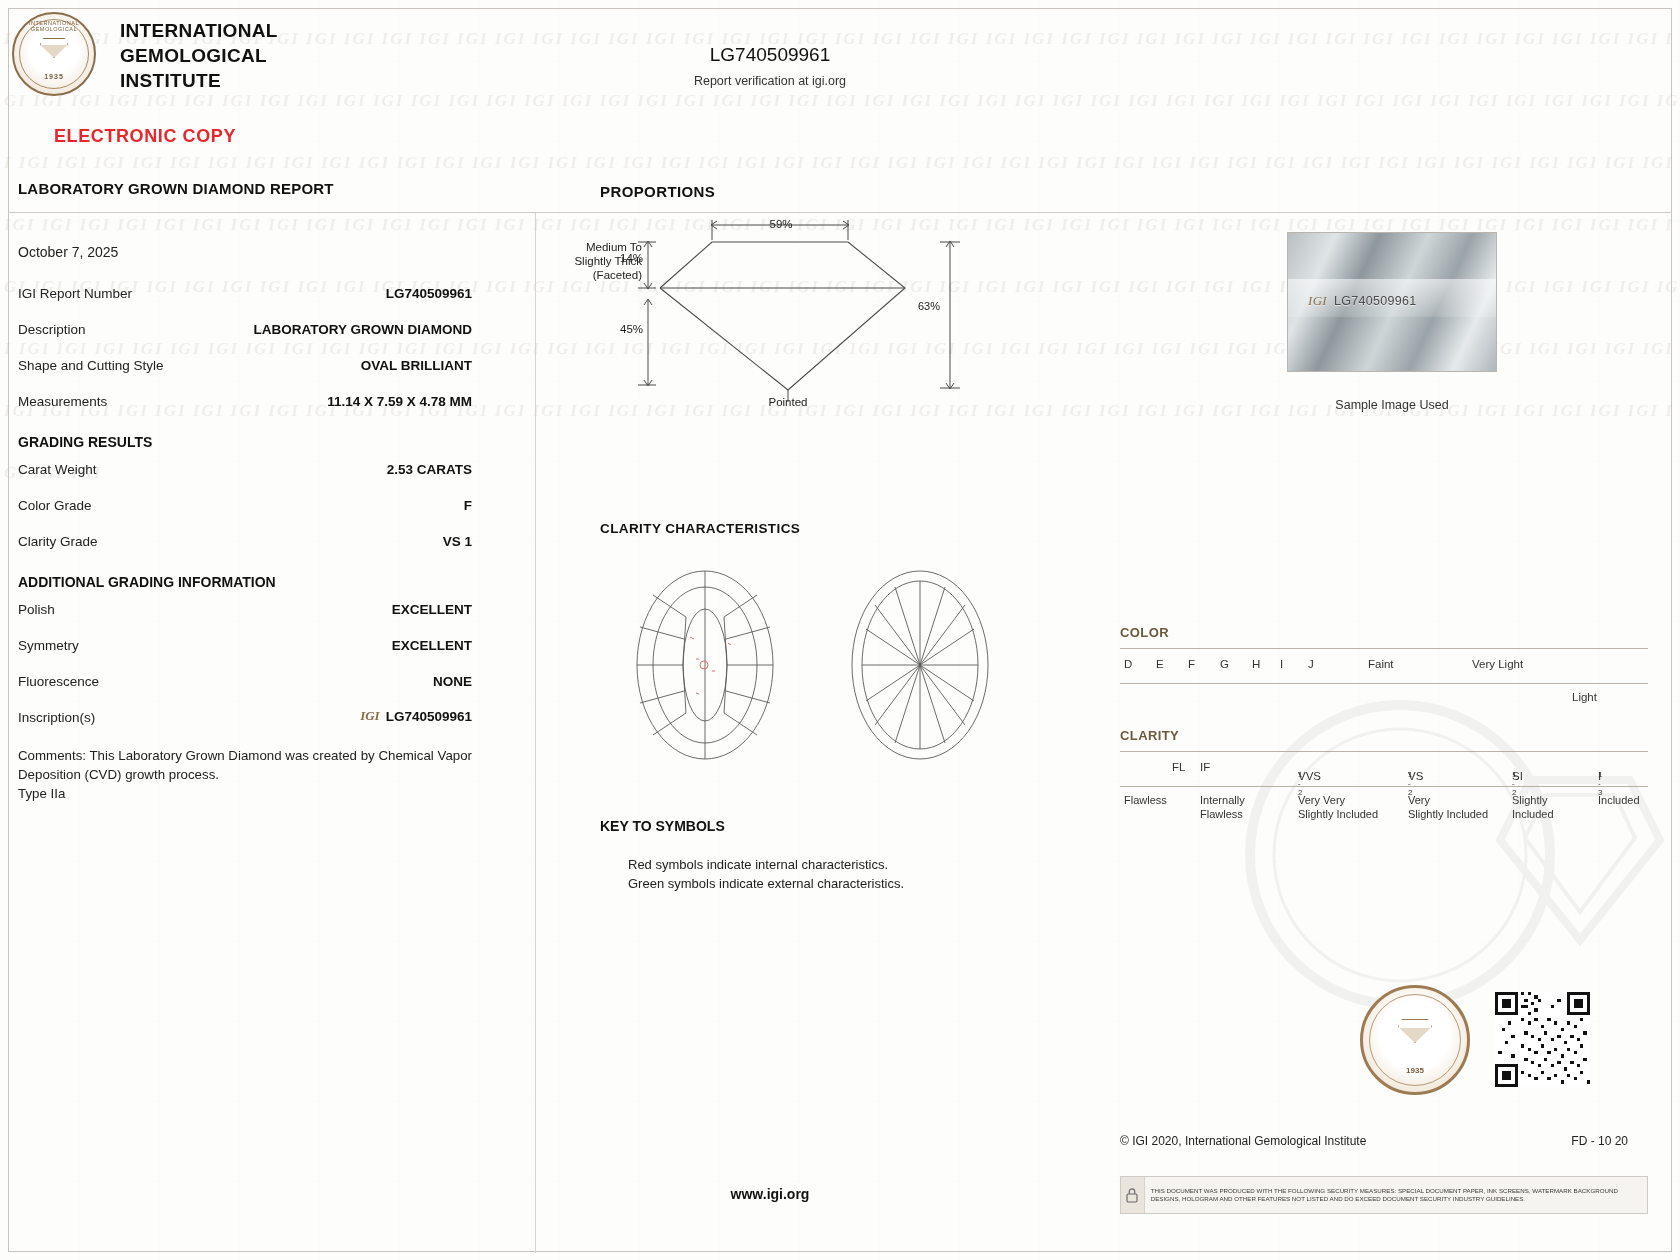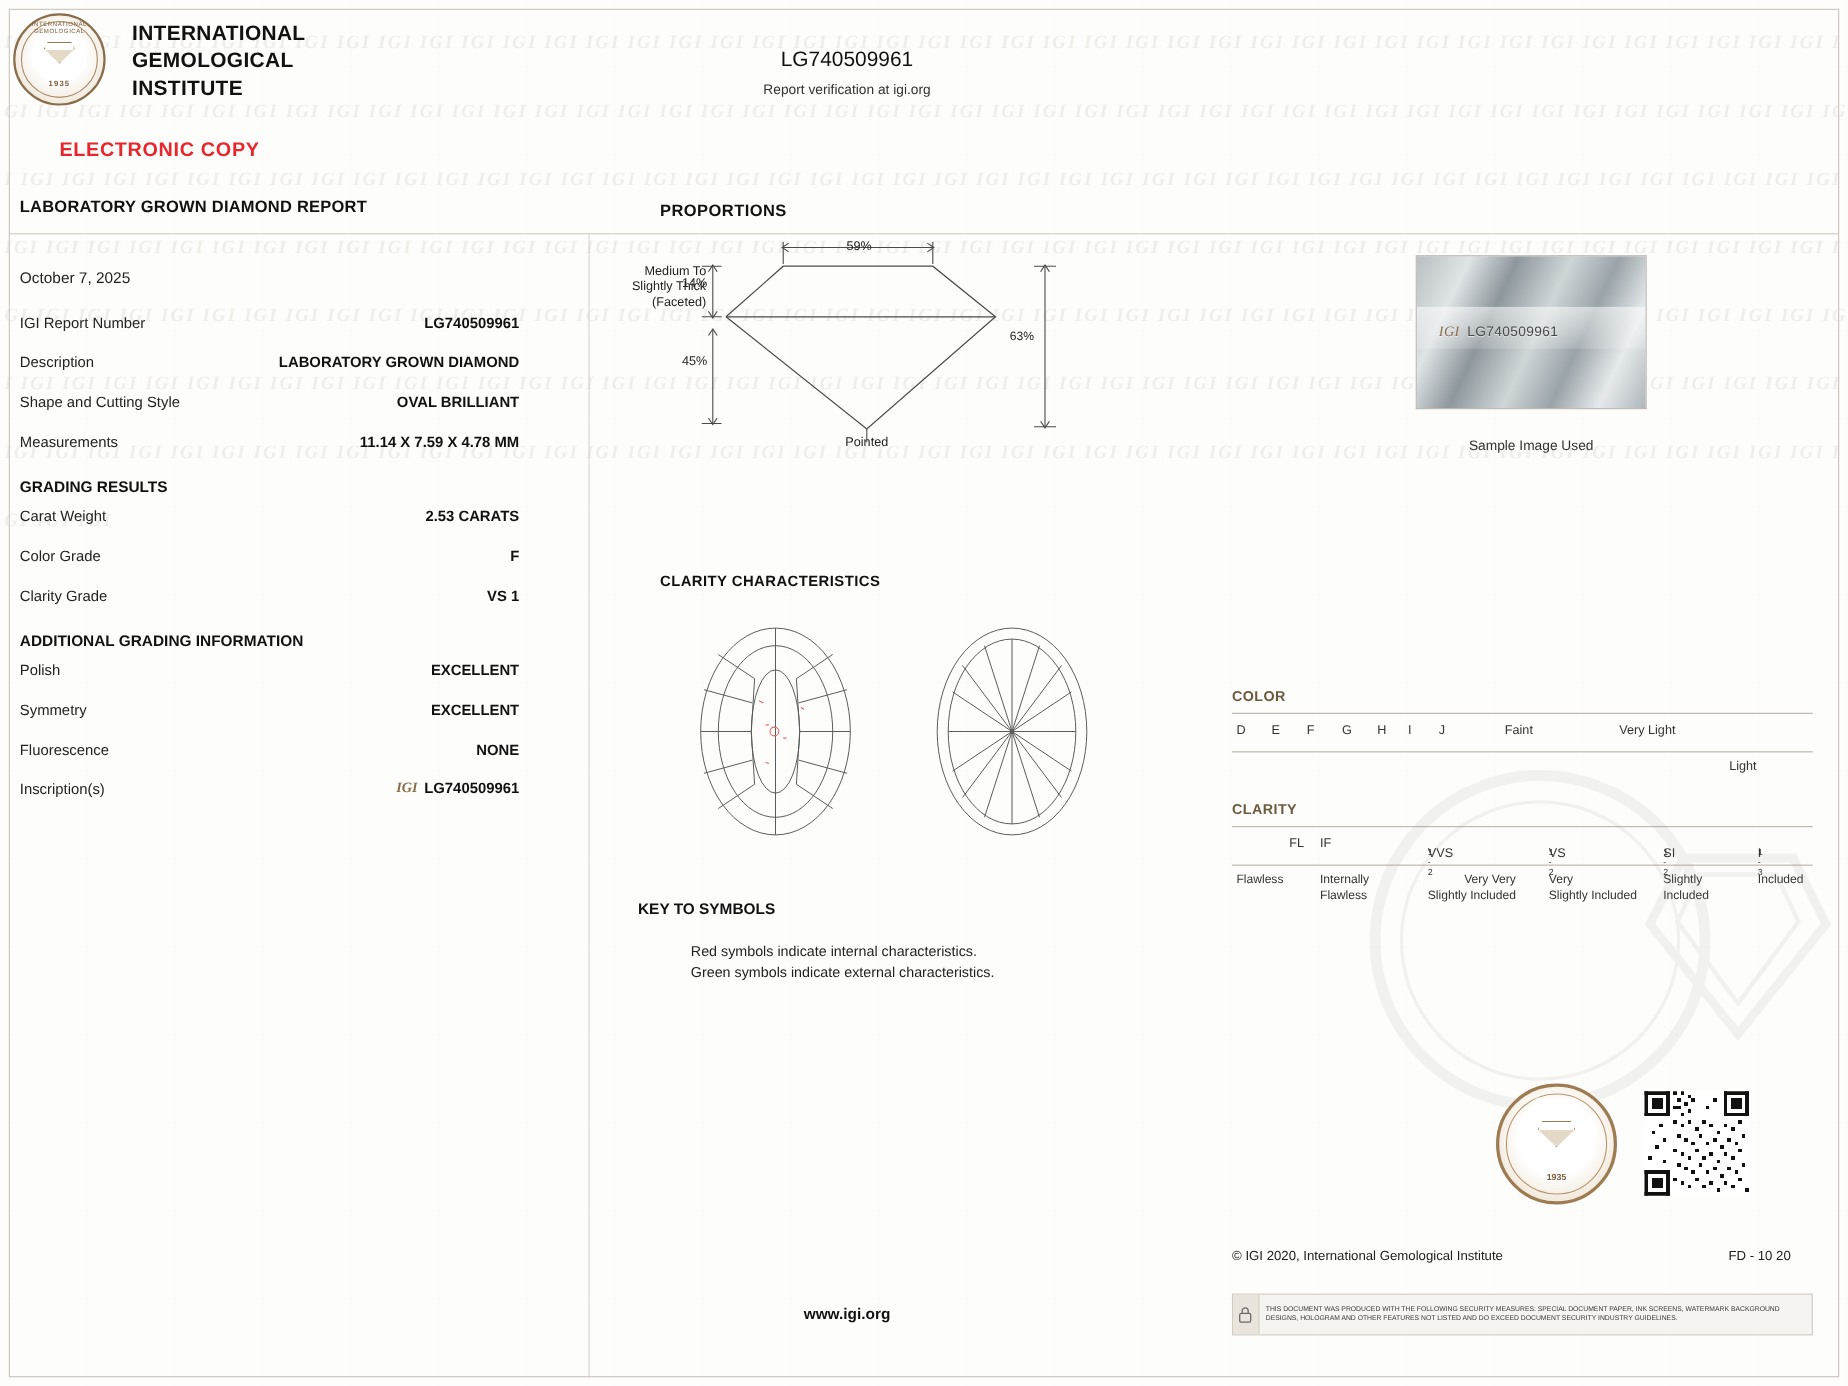--- a/index.html
+++ b/index.html
@@ -248,6 +248,8 @@
       </span>
     </div>
 
+    <div class="comments" style="white-space:pre-line;">Comments: This Laboratory Grown Diamond was created by Chemical Vapor Deposition (CVD) growth process.
+Type IIa</div>
   </div>
 
   <div class="prop-title">PROPORTIONS</div>

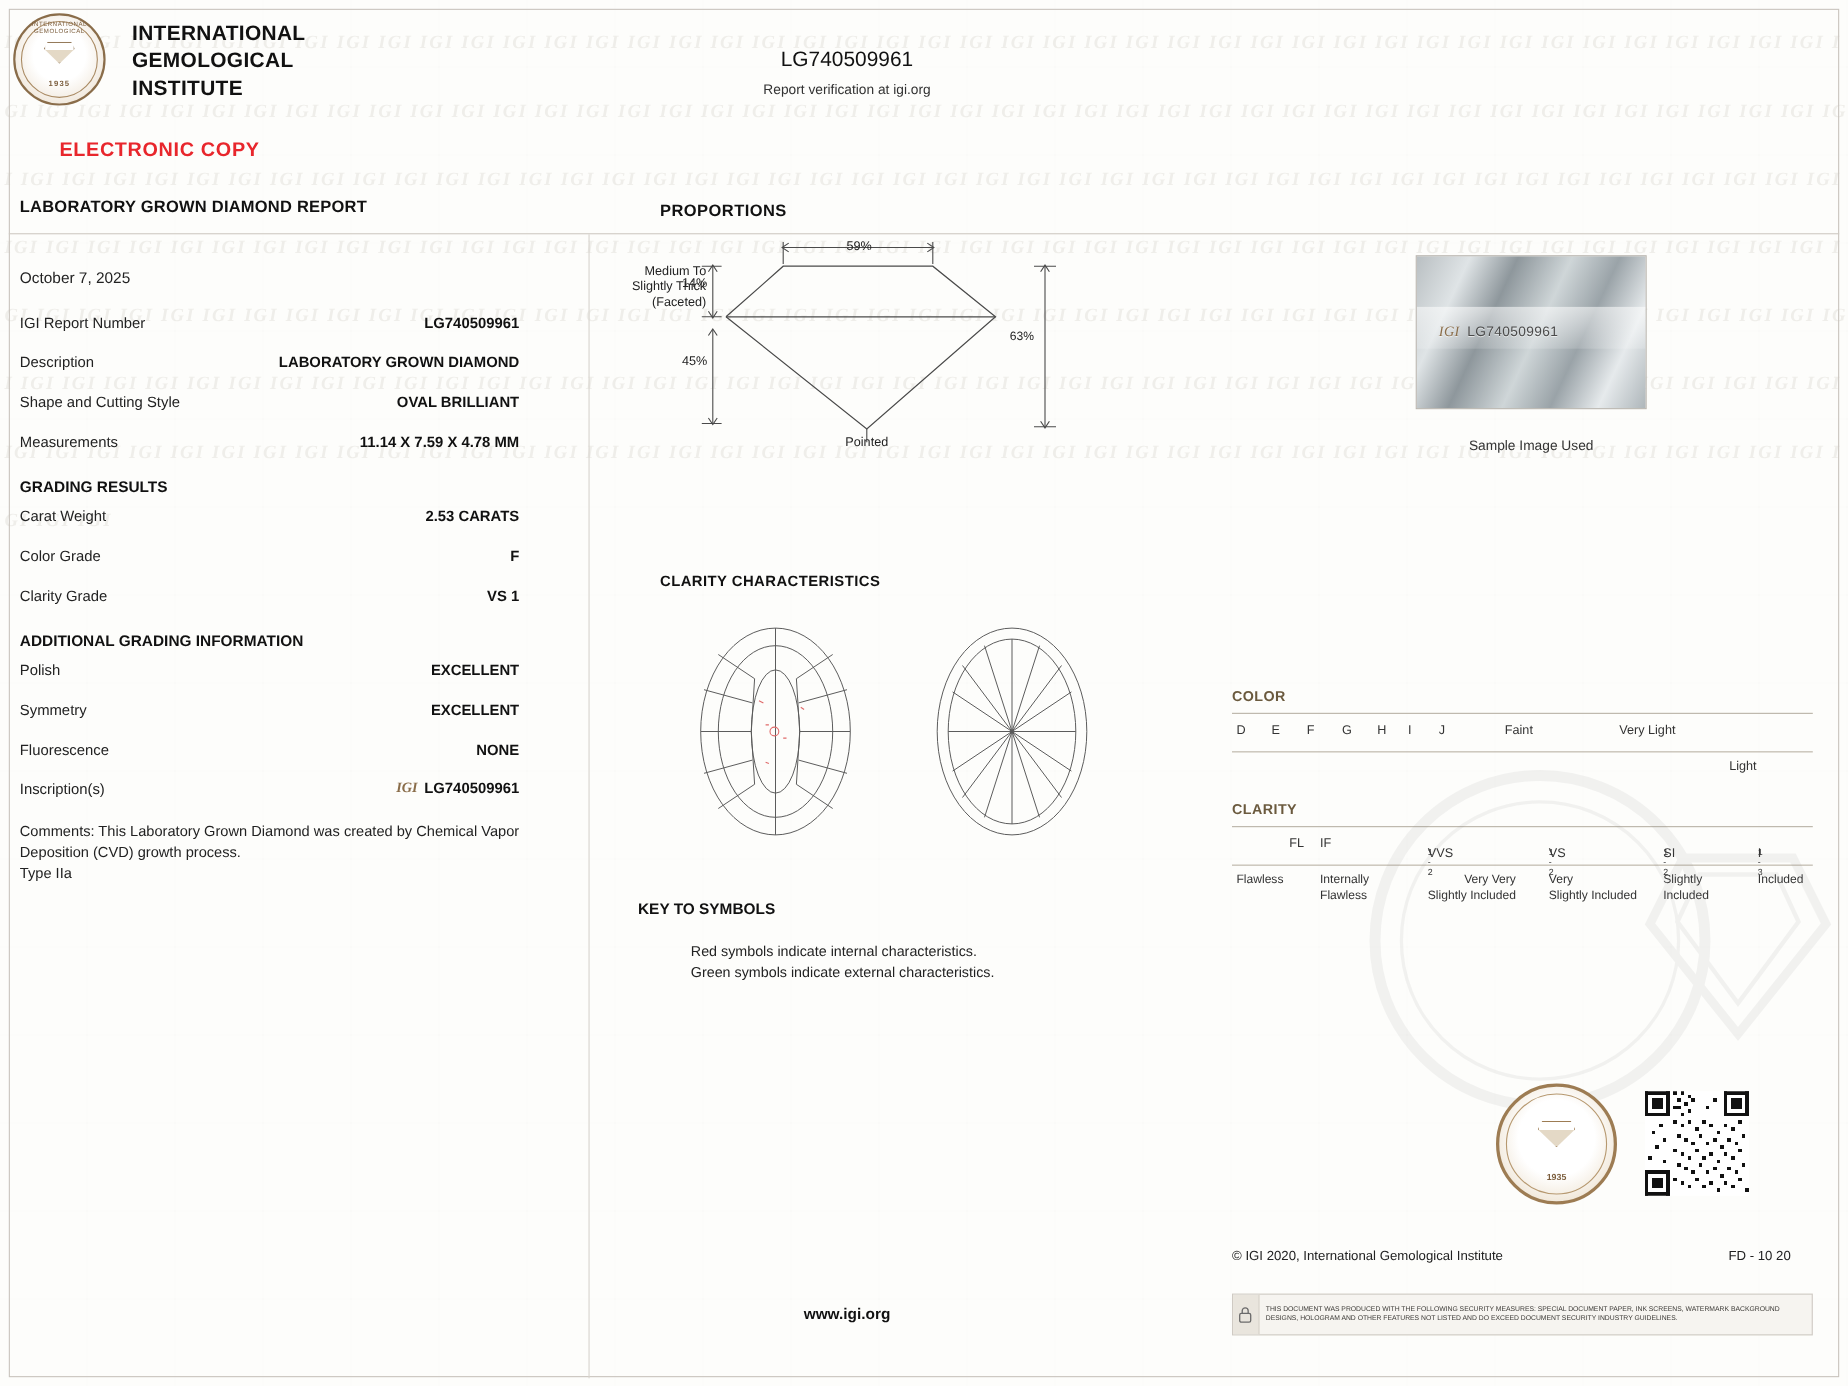--- a/index.html
+++ b/index.html
@@ -400,7 +400,7 @@
       <span style="left:4px; white-space:pre-line;">Flawless</span>
       <span style="left:80px; white-space:pre-line;">Internally
 Flawless</span>
-      <span style="left:178px; white-space:pre-line;text-align:right;">Very Very
+      <span style="left:178px; white-space:pre-line;">Very Very
 Slightly Included</span>
       <span style="left:288px; white-space:pre-line;">Very
 Slightly Included</span>

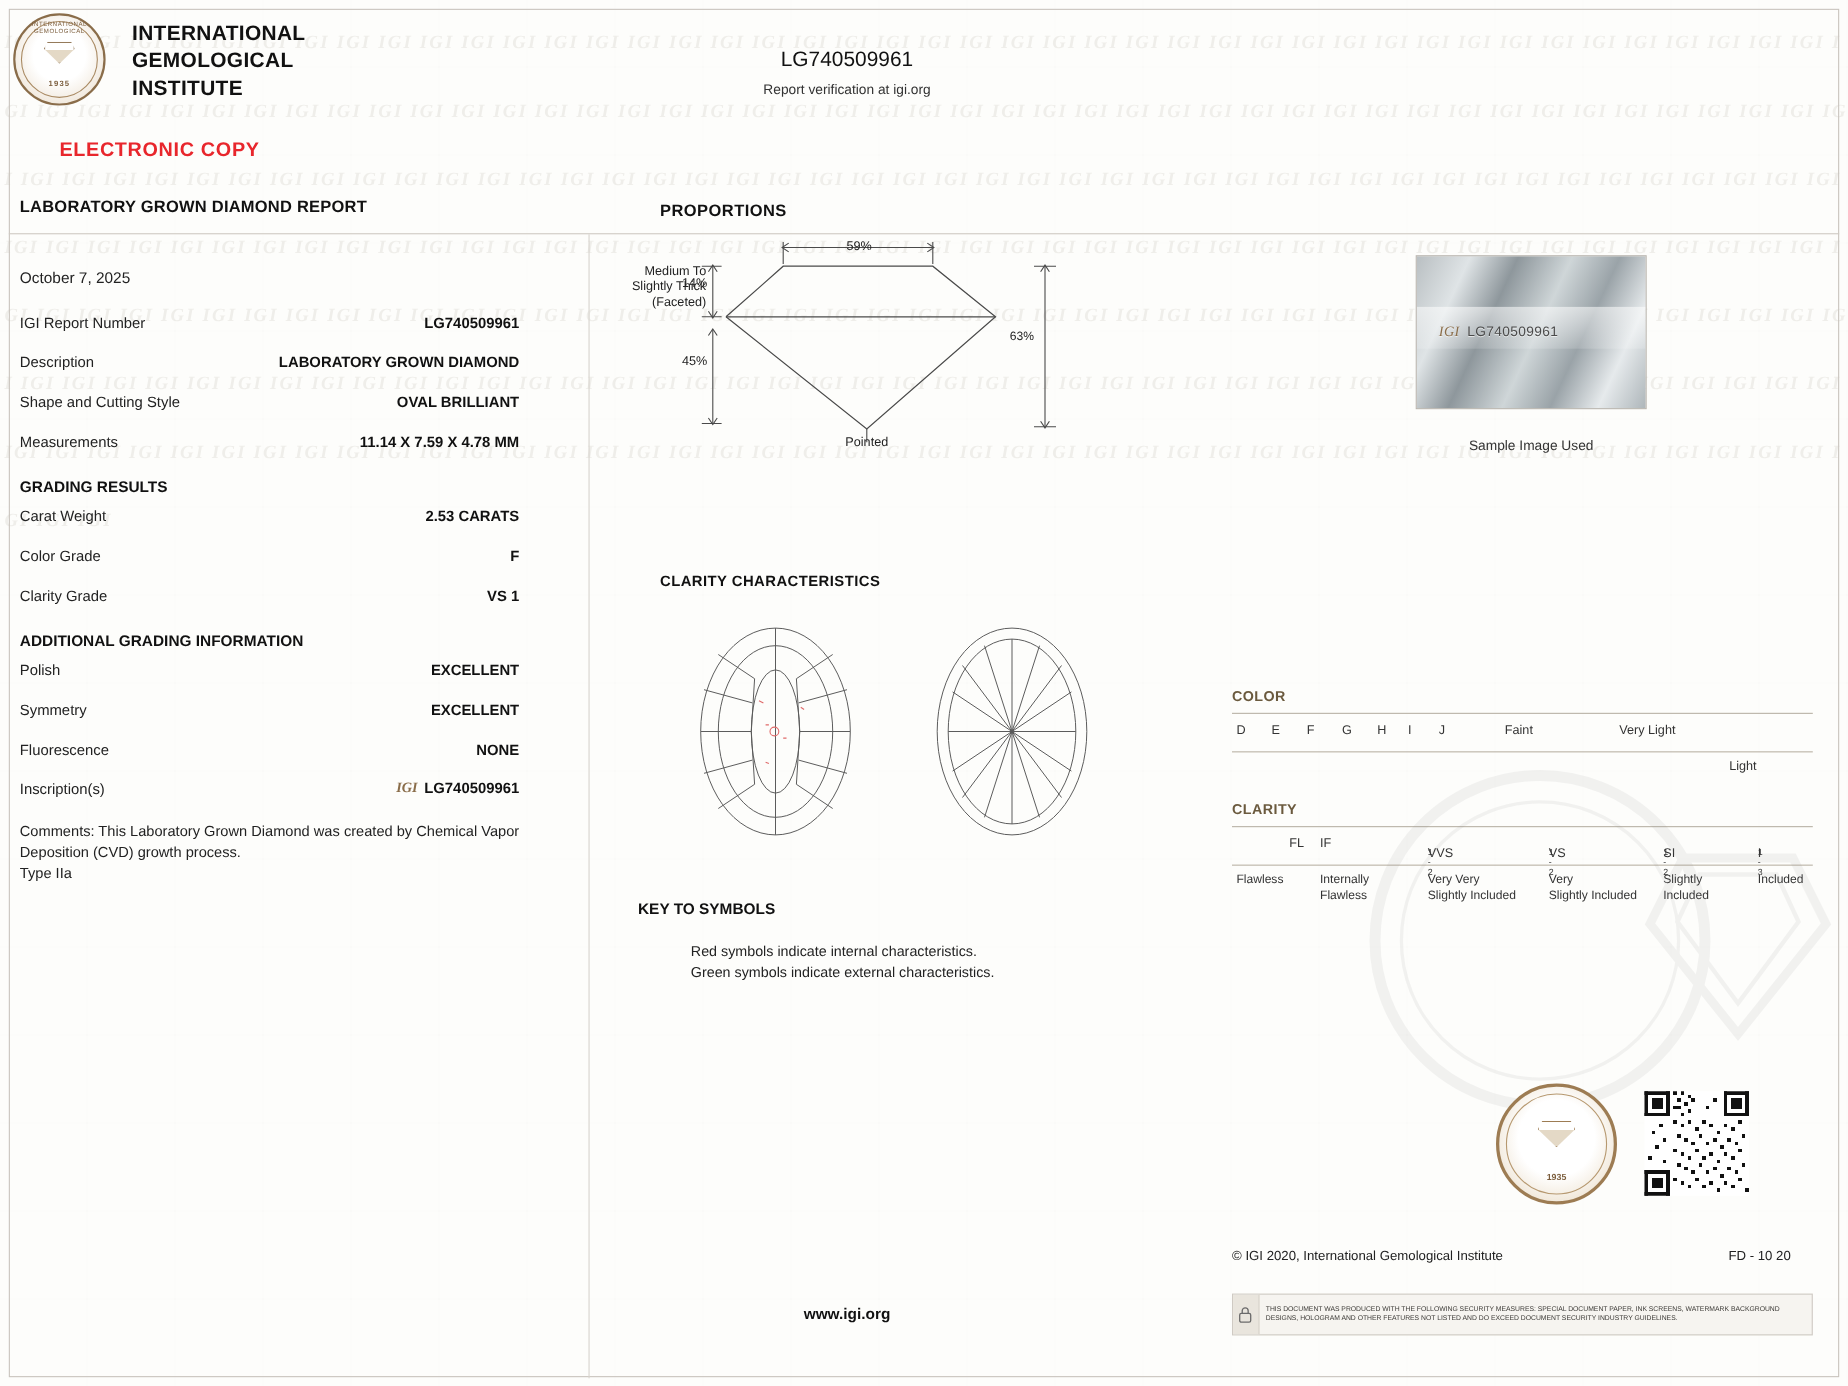--- a/index.html
+++ b/index.html
@@ -108,7 +108,7 @@
   .prop-box { position:absolute; left:560px; top:210px; width:470px; height:225px; }
   .clar-title { position:absolute; left:600px; top:521px; font-size:13.5px; font-weight:bold; letter-spacing:.4px;color:#111;}
   .plots { position:absolute; left:600px; top:565px; width:430px; height:200px;}
-  .key-title { position:absolute; left:580px; top:818px; font-size:14px; font-weight:bold; color:#111;}
+  .key-title { position:absolute; left:600px; top:818px; font-size:14px; font-weight:bold; color:#111;}
   .key-text { position:absolute; left:628px; top:855px; font-size:13px; line-height:19px; color:#222;}
   
   .sample-img {

